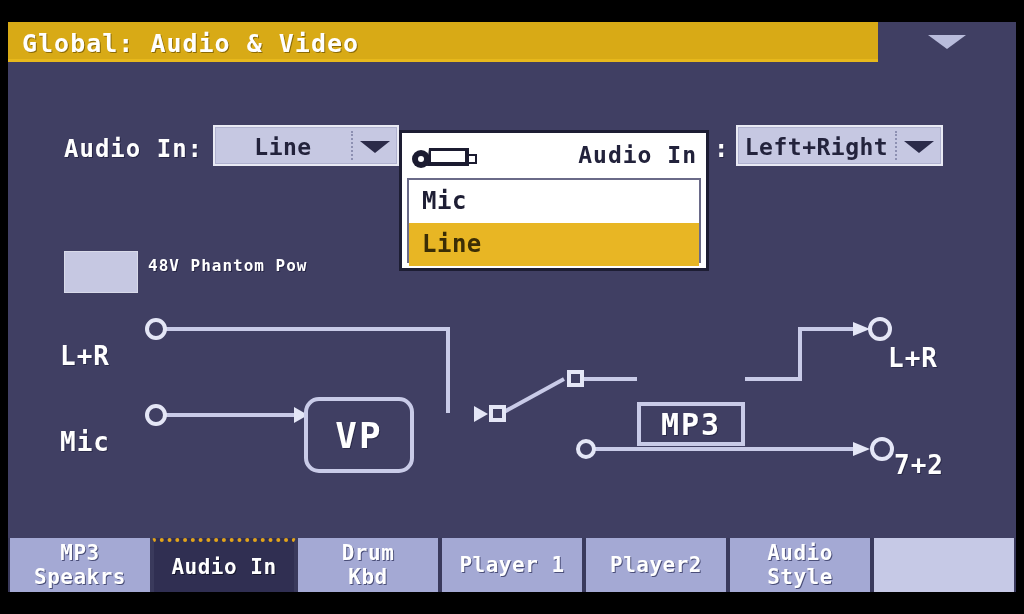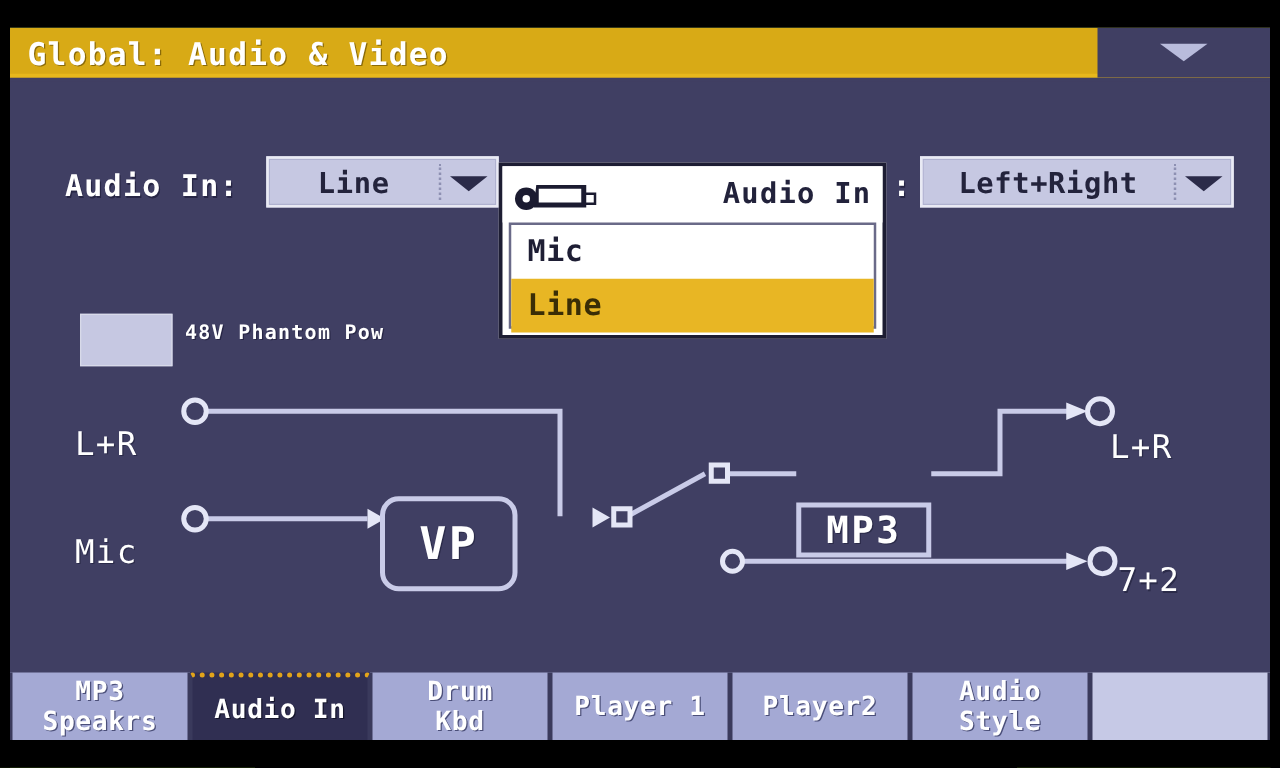--- a/index.html
+++ b/index.html
@@ -93,7 +93,7 @@
     white-space: nowrap;
     text-shadow: 1px 1px 0 #272645;
   }
-  #audioin-label { left: 44px; top: 70px; }
+  #audioin-label { left: 56px; top: 70px; }
   #colon-right   { left: 706px; top: 70px; }
 
   .combo {

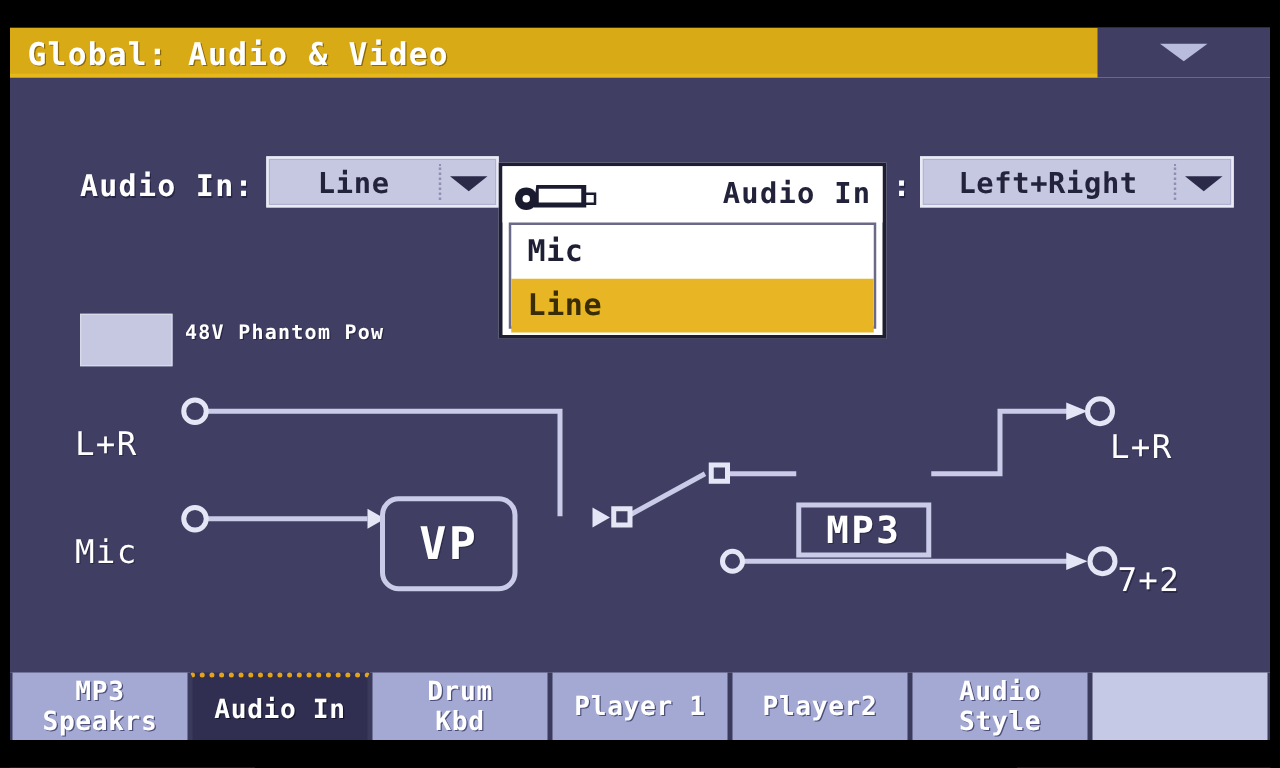--- a/index.html
+++ b/index.html
@@ -134,7 +134,7 @@
     border-top: 12px solid #2b2b49;
   }
   #combo-audioin { left: 205px; top: 60px; width: 186px; }
-  #combo-channel { left: 728px; top: 60px; width: 251px; }
+  #combo-channel { left: 728px; top: 60px; width: 207px; }
 
   
   .chk {

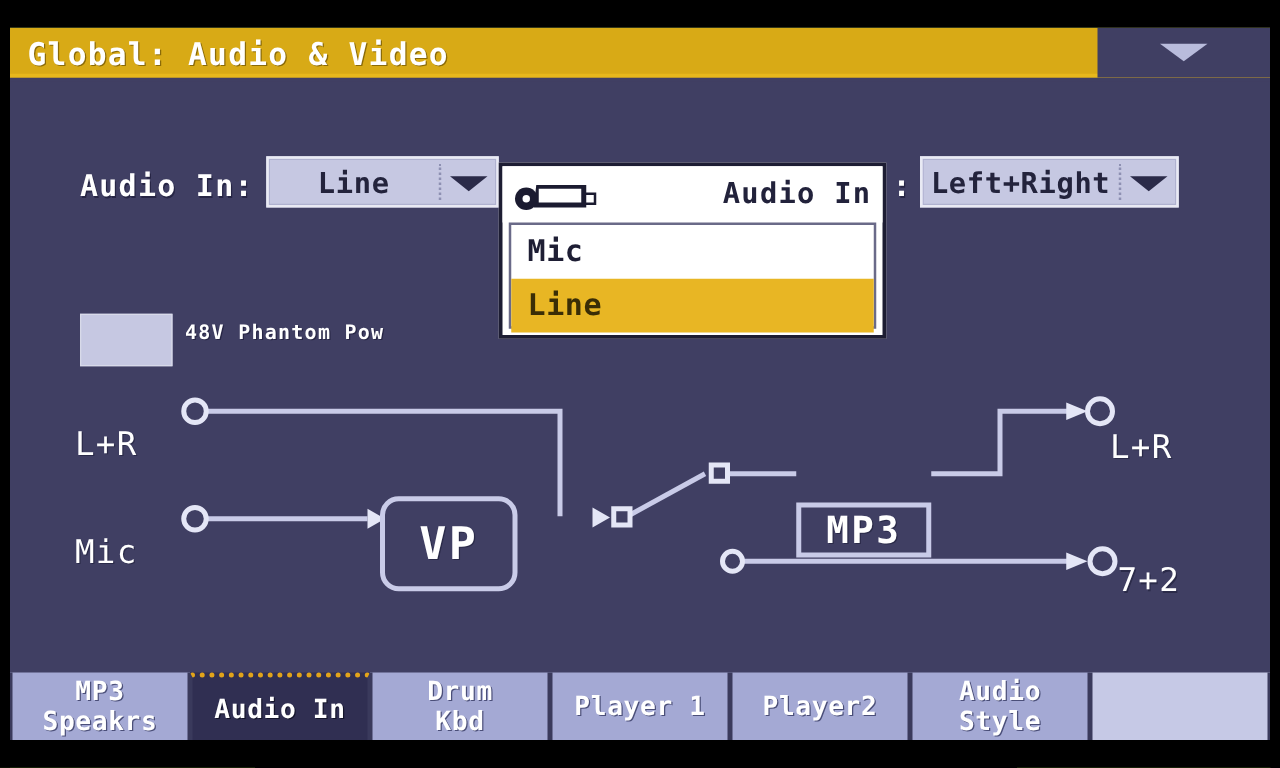--- a/index.html
+++ b/index.html
@@ -166,7 +166,7 @@
     position: absolute;
     color: #ffffff;
     font-size: 26px;
-    font-weight: normal;
+    font-weight: bold;
     letter-spacing: 1px;
     white-space: nowrap;
     text-shadow: 1px 1px 0 #2b2b49;

